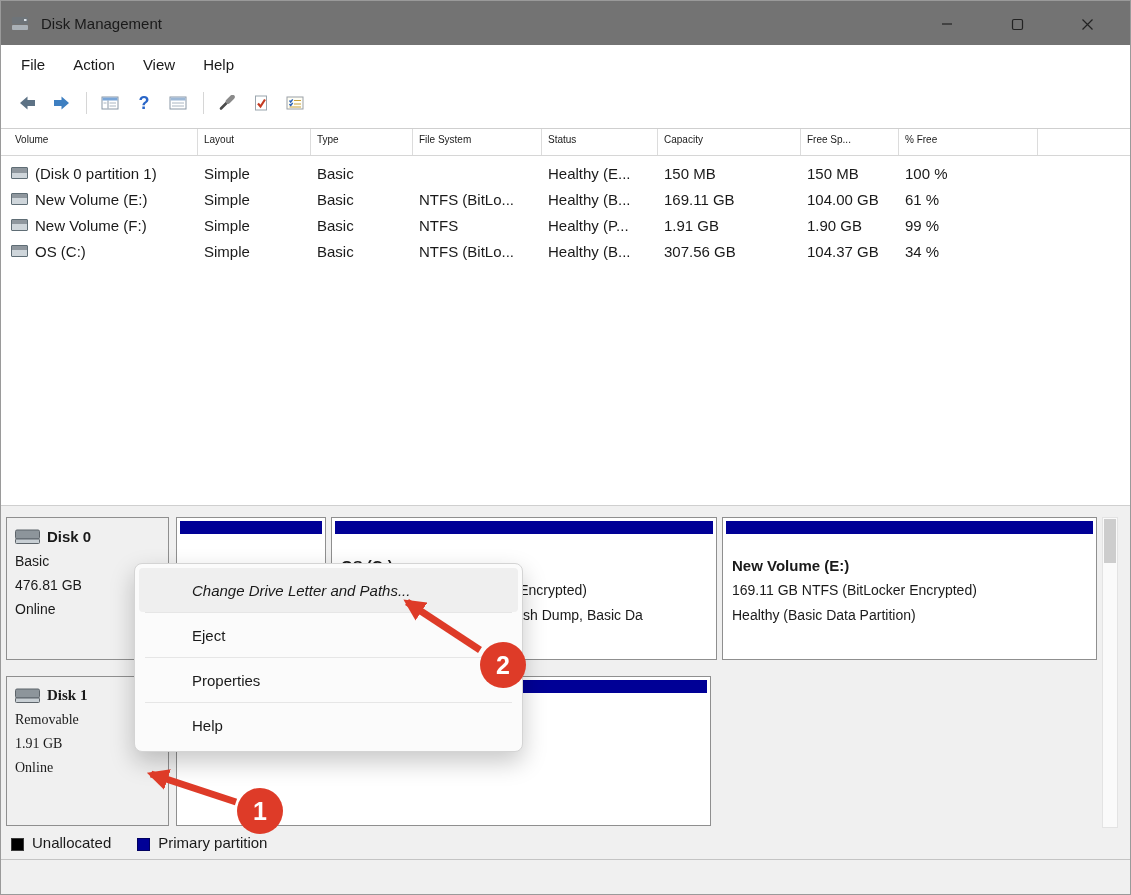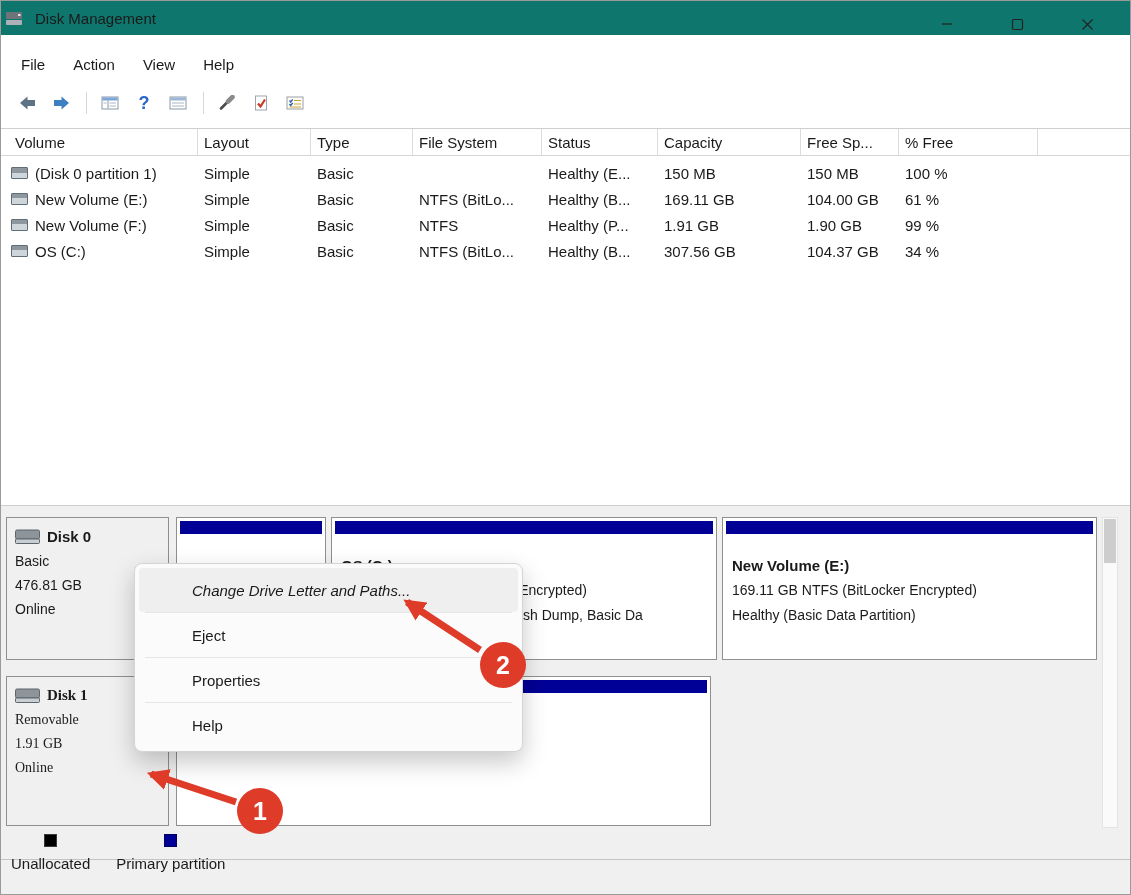--- a/index.html
+++ b/index.html
@@ -8,8 +8,8 @@
            border:1px solid #9a9a9a; overflow:hidden; color:#1a1a1a; }
 
   
-  .titlebar{ position:absolute; left:0; top:0; width:100%; height:34px;
-             background:#0f766e; display:flex; align-items:center; padding-left:4px; }
+  .titlebar{ position:absolute; left:0; top:0; width:100%; height:44px;
+             background:#737373; display:flex; align-items:center; padding-left:10px; }
   .apptitle{ font-size:15px; margin-left:10px; }
   .controls{ position:absolute; top:0; right:8px; height:46px; display:flex; }
   .wbtn{ width:70px; height:46px; display:flex; align-items:center; justify-content:center; }

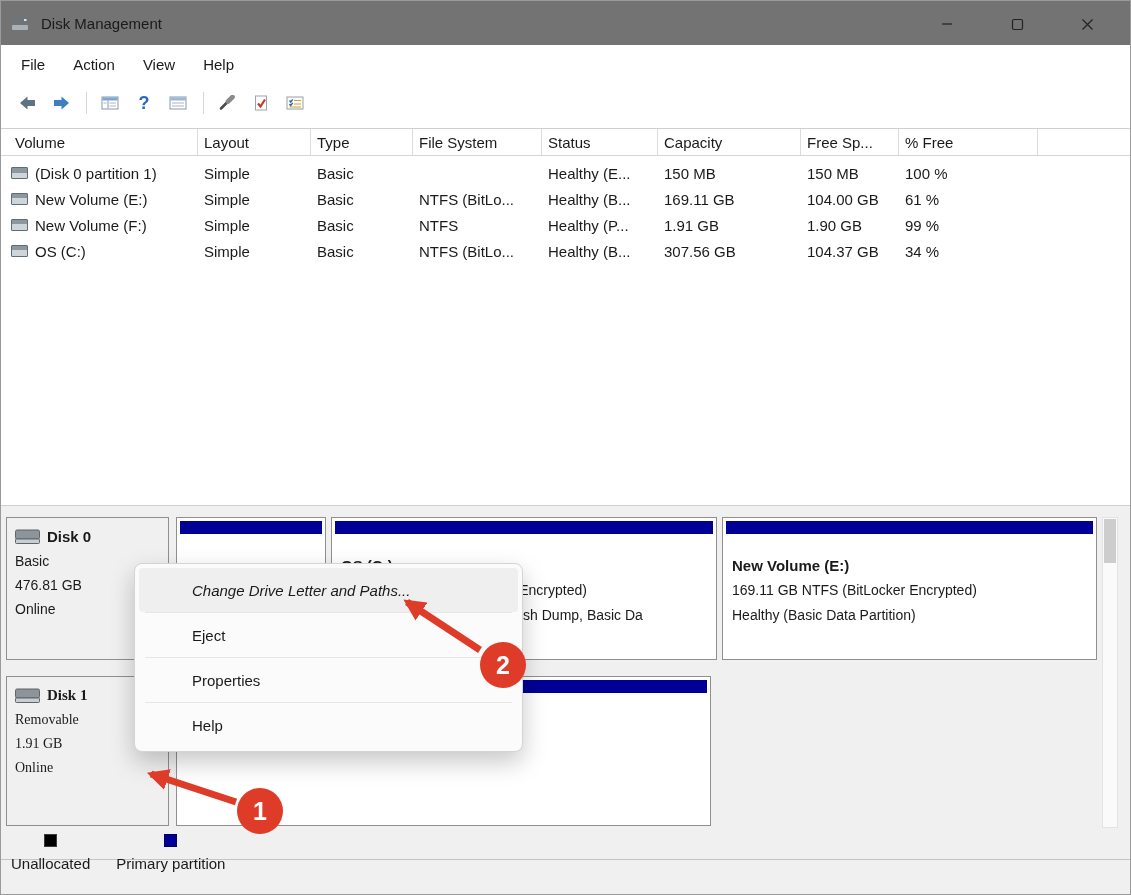--- a/index.html
+++ b/index.html
@@ -30,7 +30,7 @@
   .list-pane{ position:absolute; left:0; top:127px; width:1131px; height:378px; background:#fff;
               border-top:1px solid #cfcfcf; border-bottom:1px solid #cfcfcf; }
   .lv-header{ display:flex; height:27px; border-bottom:1px solid #d6d6d6; }
-  .lv-h{ border-right:1px solid #dcdcdc; padding:5px 6px 0 6px; font-size:15px; white-space:nowrap; overflow:hidden; }
+  .lv-h{ border-right:1px solid #dcdcdc; padding:5px 6px 0 6px; font-size:10px; white-space:nowrap; overflow:hidden; }
   .lv-h.c0{ padding-left:14px; }
   .c0{width:197px;} .c1{width:113px;} .c2{width:102px;} .c3{width:129px;}
   .c4{width:116px;} .c5{width:143px;} .c6{width:98px;} .c7{width:139px;}

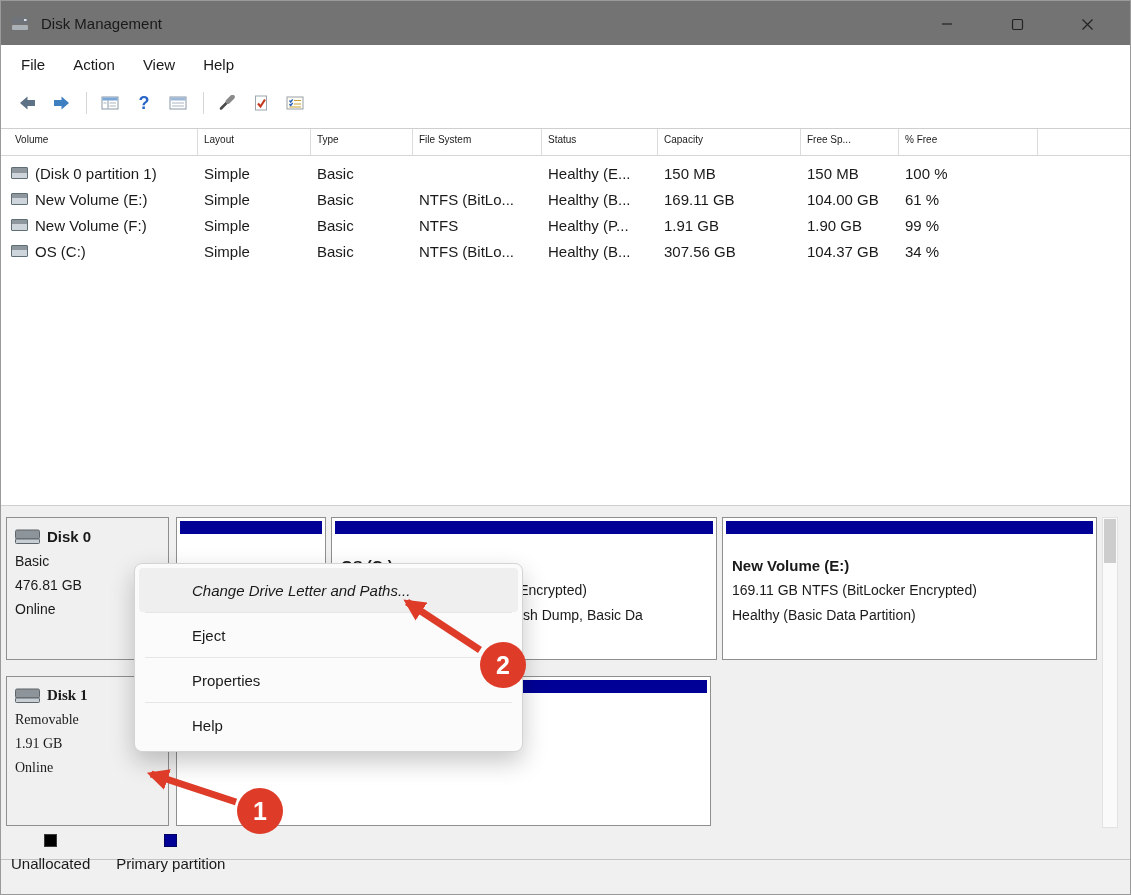--- a/index.html
+++ b/index.html
@@ -71,7 +71,7 @@
   .vthumb{ margin:1px; height:44px; background:#cdcdcd; }
 
   .legend{ position:absolute; left:10px; top:833px; display:flex; align-items:center; z-index:2; }
-  .legend-item{ display:flex; align-items:center; gap:8px; font-size:15px; margin-right:26px;flex-direction:column; }
+  .legend-item{ display:flex; align-items:flex-end; gap:8px; font-size:15px; margin-right:26px; }
   .sw{ width:13px; height:13px; border:1px solid #3a3a3a; }
   .sw-un{ background:#000000; }
   .sw-pr{ background:#000096; border-color:#000060; }

